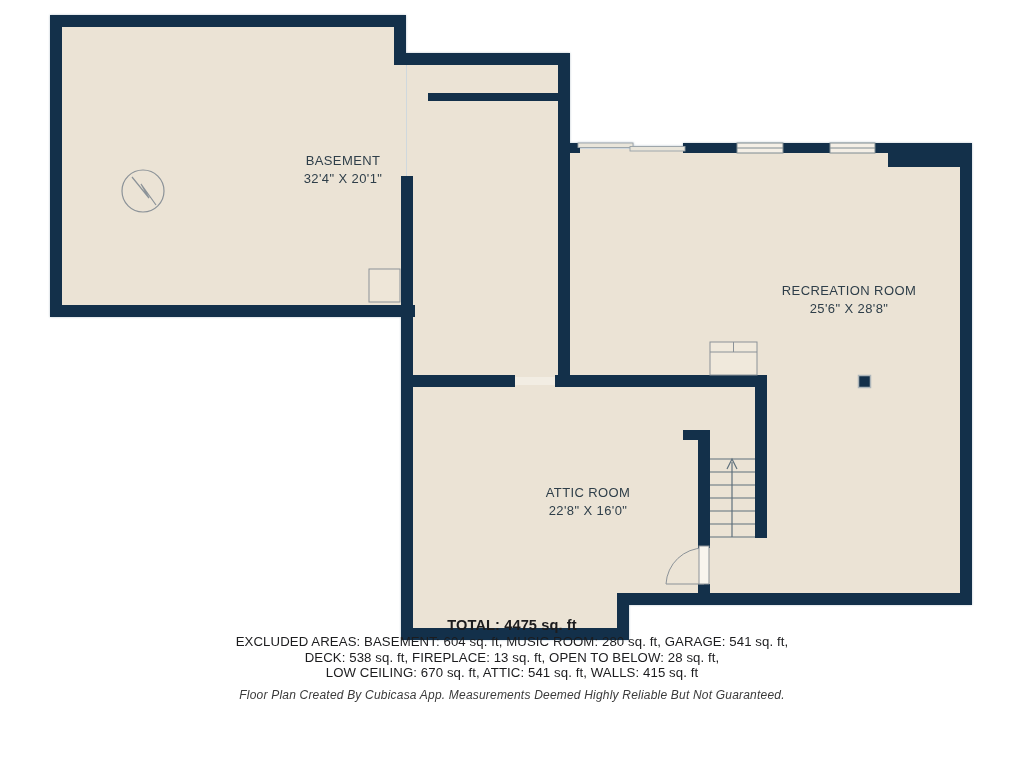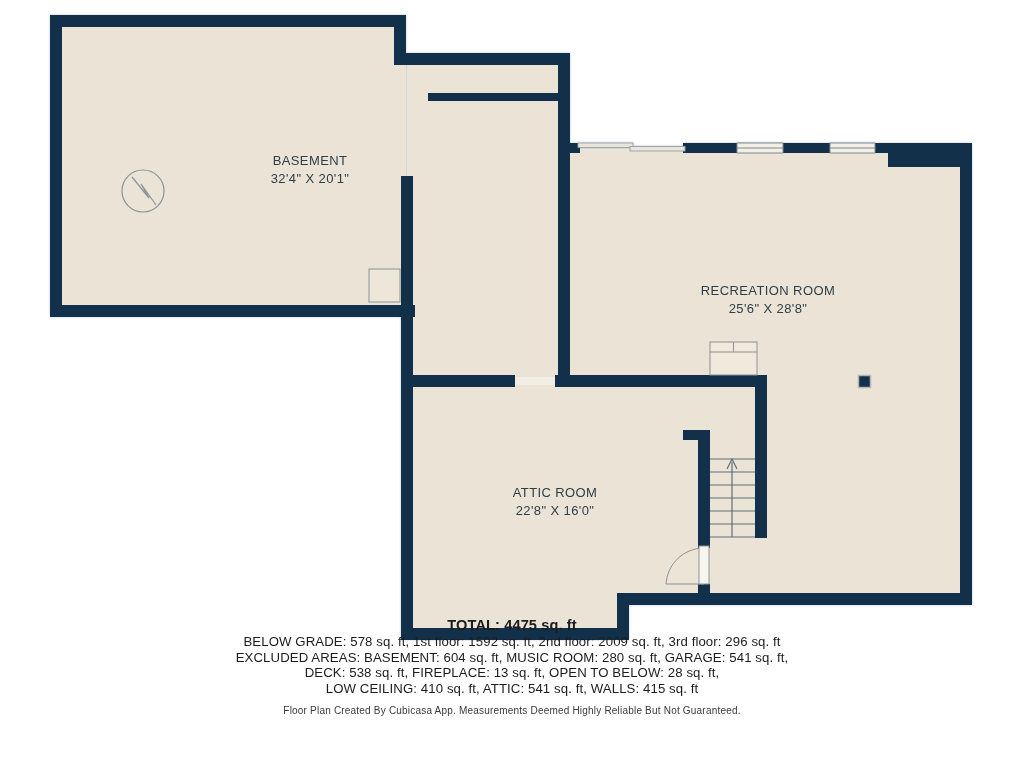--- a/index.html
+++ b/index.html
@@ -13,7 +13,7 @@
   .room-label{
     position:absolute;transform:translate(-50%,-50%);
     text-align:center;color:#2e3e49;font-size:13px;letter-spacing:.4px;
-    line-height:18px;white-space:nowrap;
+    line-height:18px;white-space:nowrap;margin-left:33px;
   }
   .footer{
     position:absolute;left:0;right:0;top:616px;text-align:center;

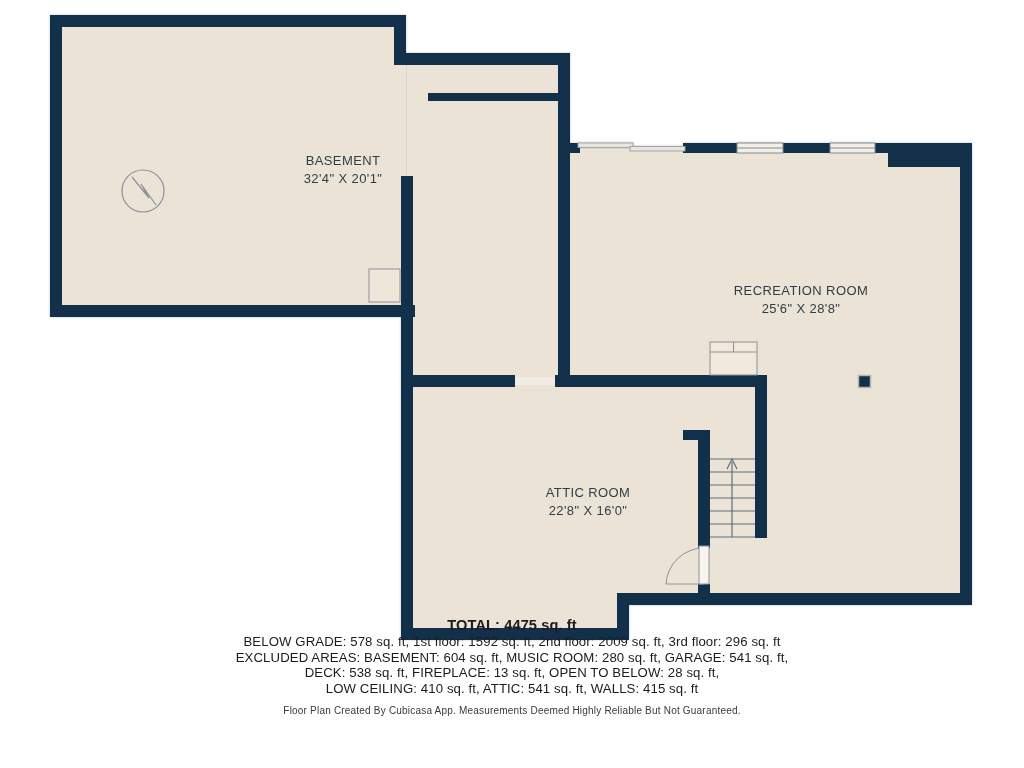--- a/index.html
+++ b/index.html
@@ -113,7 +113,7 @@
     <div>BASEMENT</div>
     <div>32'4" X 20'1"</div>
   </div>
-  <div class="room-label" style="left:768px;top:300px;">
+  <div class="room-label" style="left:816px;top:300px;">
     <div>RECREATION ROOM</div>
     <div>25'6" X 28'8"</div>
   </div>

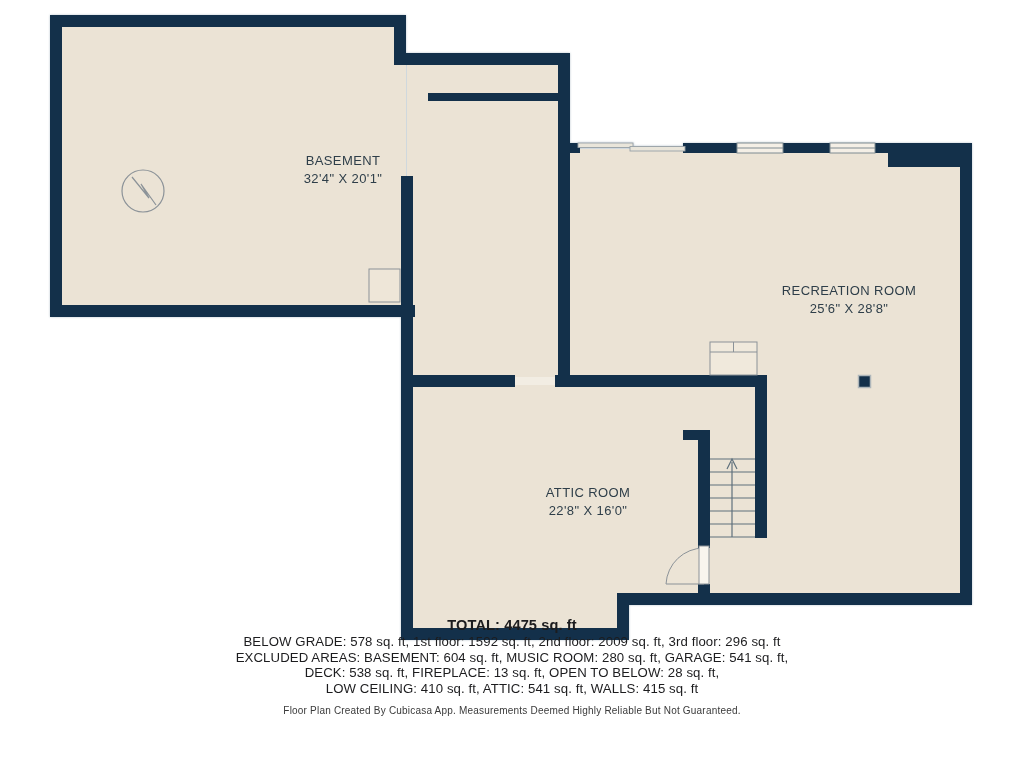--- a/index.html
+++ b/index.html
@@ -124,7 +124,6 @@
 
   <div class="footer">
     <div class="total">TOTAL: 4475 sq. ft</div>
-    <div>BELOW GRADE: 578 sq. ft, 1st floor: 1592 sq. ft, 2nd floor: 2009 sq. ft, 3rd floor: 296 sq. ft</div>
     <div>EXCLUDED AREAS: BASEMENT: 604 sq. ft, MUSIC ROOM: 280 sq. ft, GARAGE: 541 sq. ft,</div>
     <div>DECK: 538 sq. ft, FIREPLACE: 13 sq. ft, OPEN TO BELOW: 28 sq. ft,</div>
     <div>LOW CEILING: 410 sq. ft, ATTIC: 541 sq. ft, WALLS: 415 sq. ft</div>

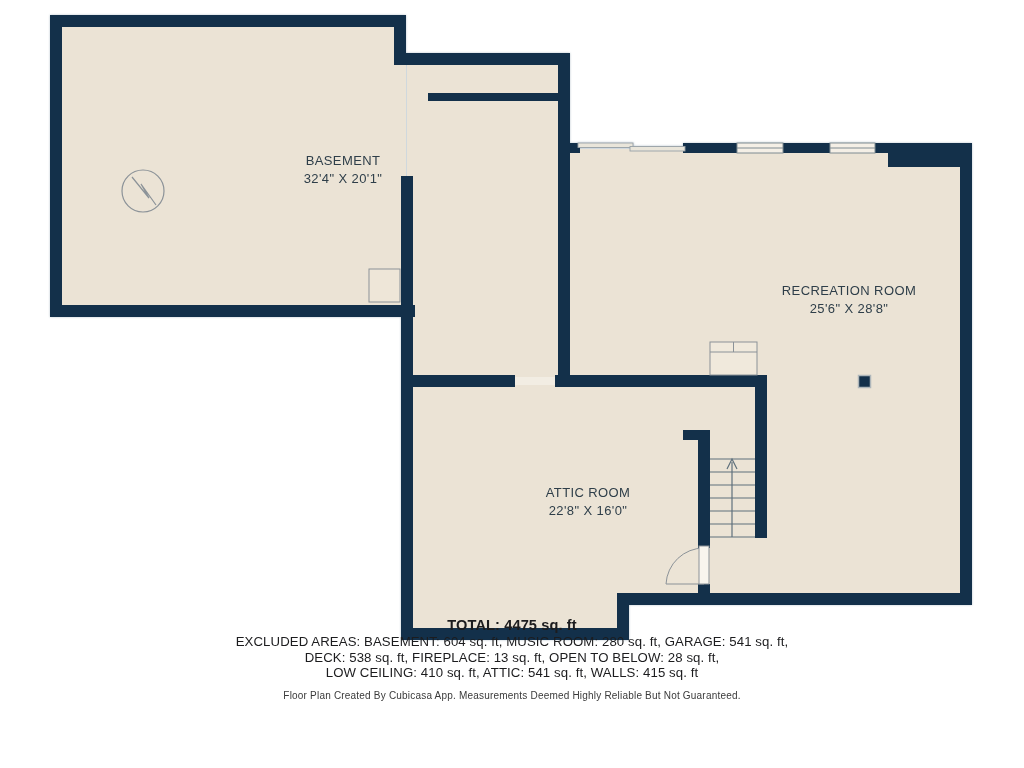--- a/index.html
+++ b/index.html
@@ -126,7 +126,7 @@
     <div class="total">TOTAL: 4475 sq. ft</div>
     <div>EXCLUDED AREAS: BASEMENT: 604 sq. ft, MUSIC ROOM: 280 sq. ft, GARAGE: 541 sq. ft,</div>
     <div>DECK: 538 sq. ft, FIREPLACE: 13 sq. ft, OPEN TO BELOW: 28 sq. ft,</div>
-    <div>LOW CEILING: 410 sq. ft, ATTIC: 541 sq. ft, WALLS: 415 sq. ft</div>
+    <div>LOW CEILING: 670 sq. ft, ATTIC: 541 sq. ft, WALLS: 415 sq. ft</div>
     <div class="disclaimer">Floor Plan Created By Cubicasa App. Measurements Deemed Highly Reliable But Not Guaranteed.</div>
   </div>
 

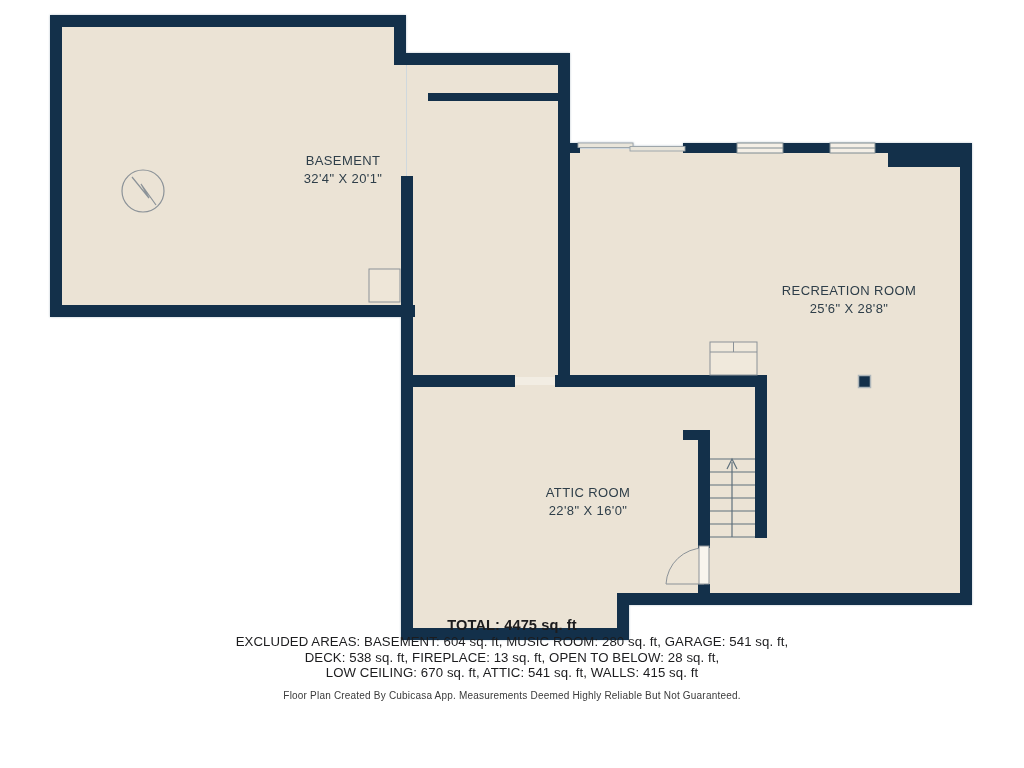--- a/index.html
+++ b/index.html
@@ -20,7 +20,7 @@
     color:#1c1c1e;font-size:13.2px;line-height:15.6px;letter-spacing:.1px;
   }
   .footer .total{font-size:14.6px;font-weight:bold;line-height:18px;}
-  .footer .disclaimer{margin-top:7px;font-size:10px;color:#3a3a3a;letter-spacing:.2px;}
+  .footer .disclaimer{margin-top:7px;font-size:12px;color:#3a3a3a;letter-spacing:.2px;font-style:italic;}
 </style>
 </head>
 <body>

